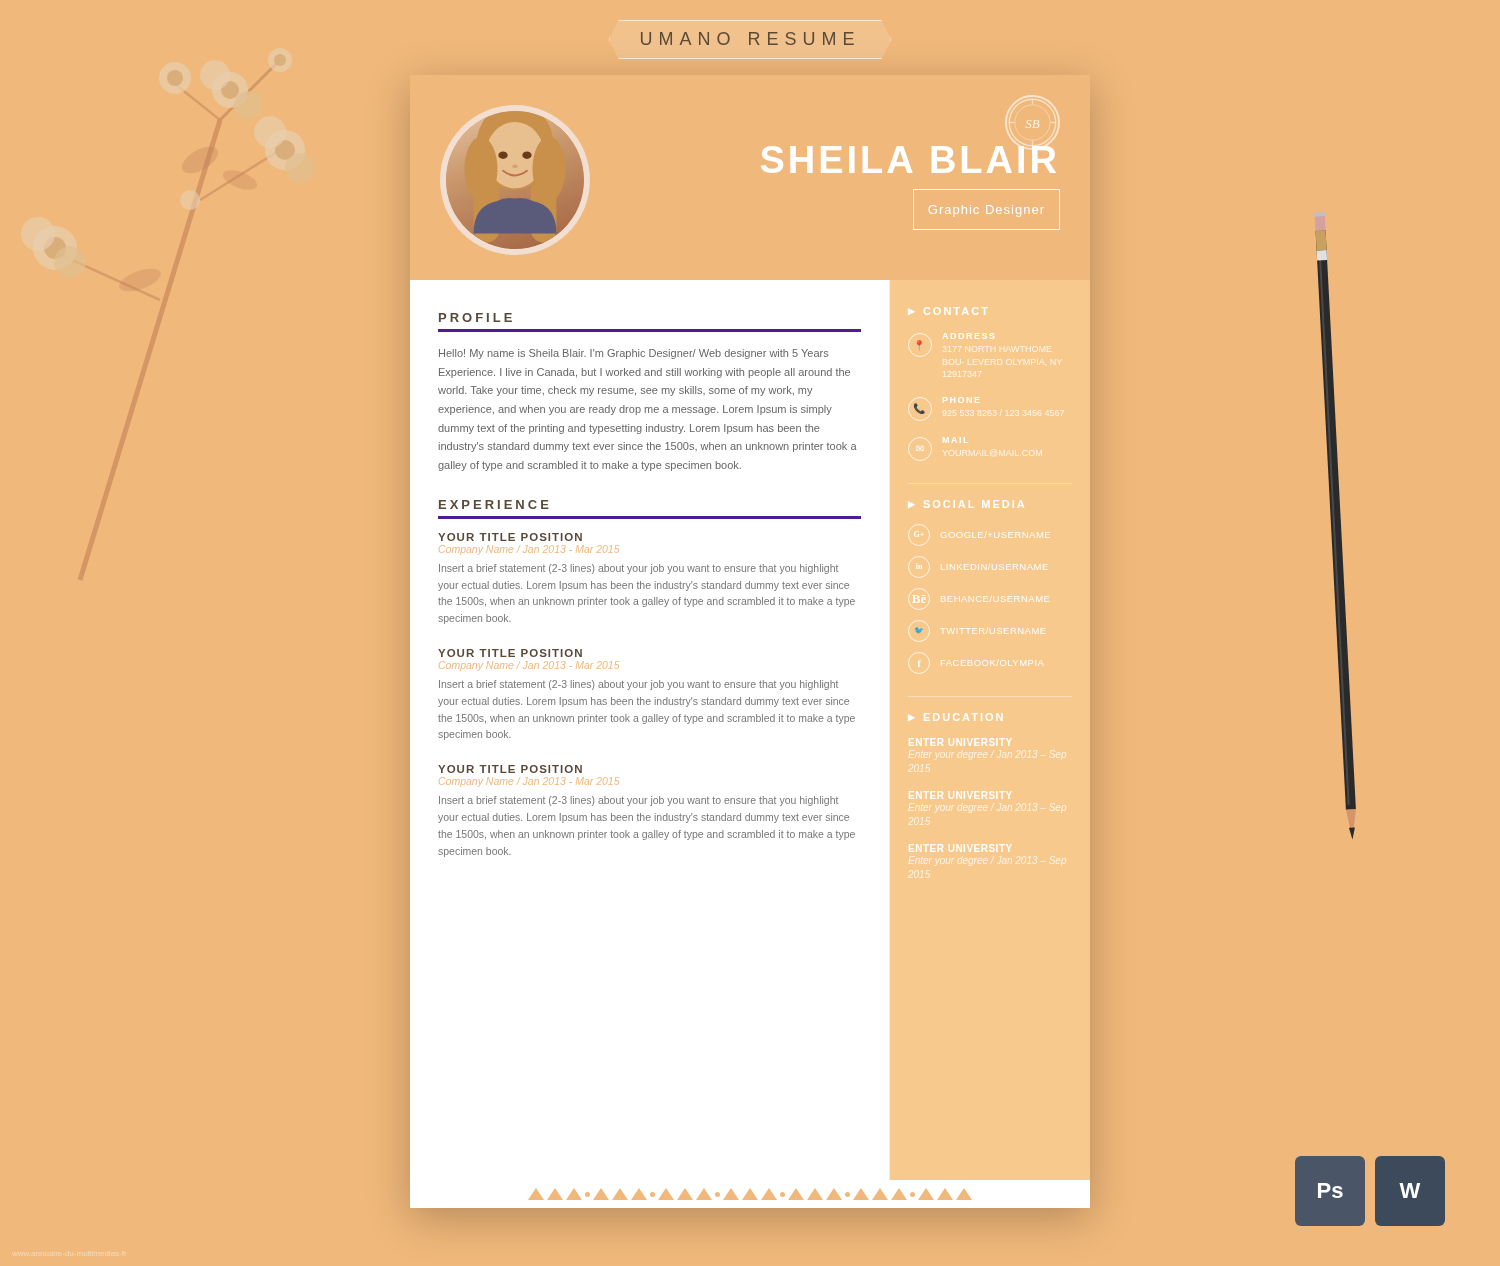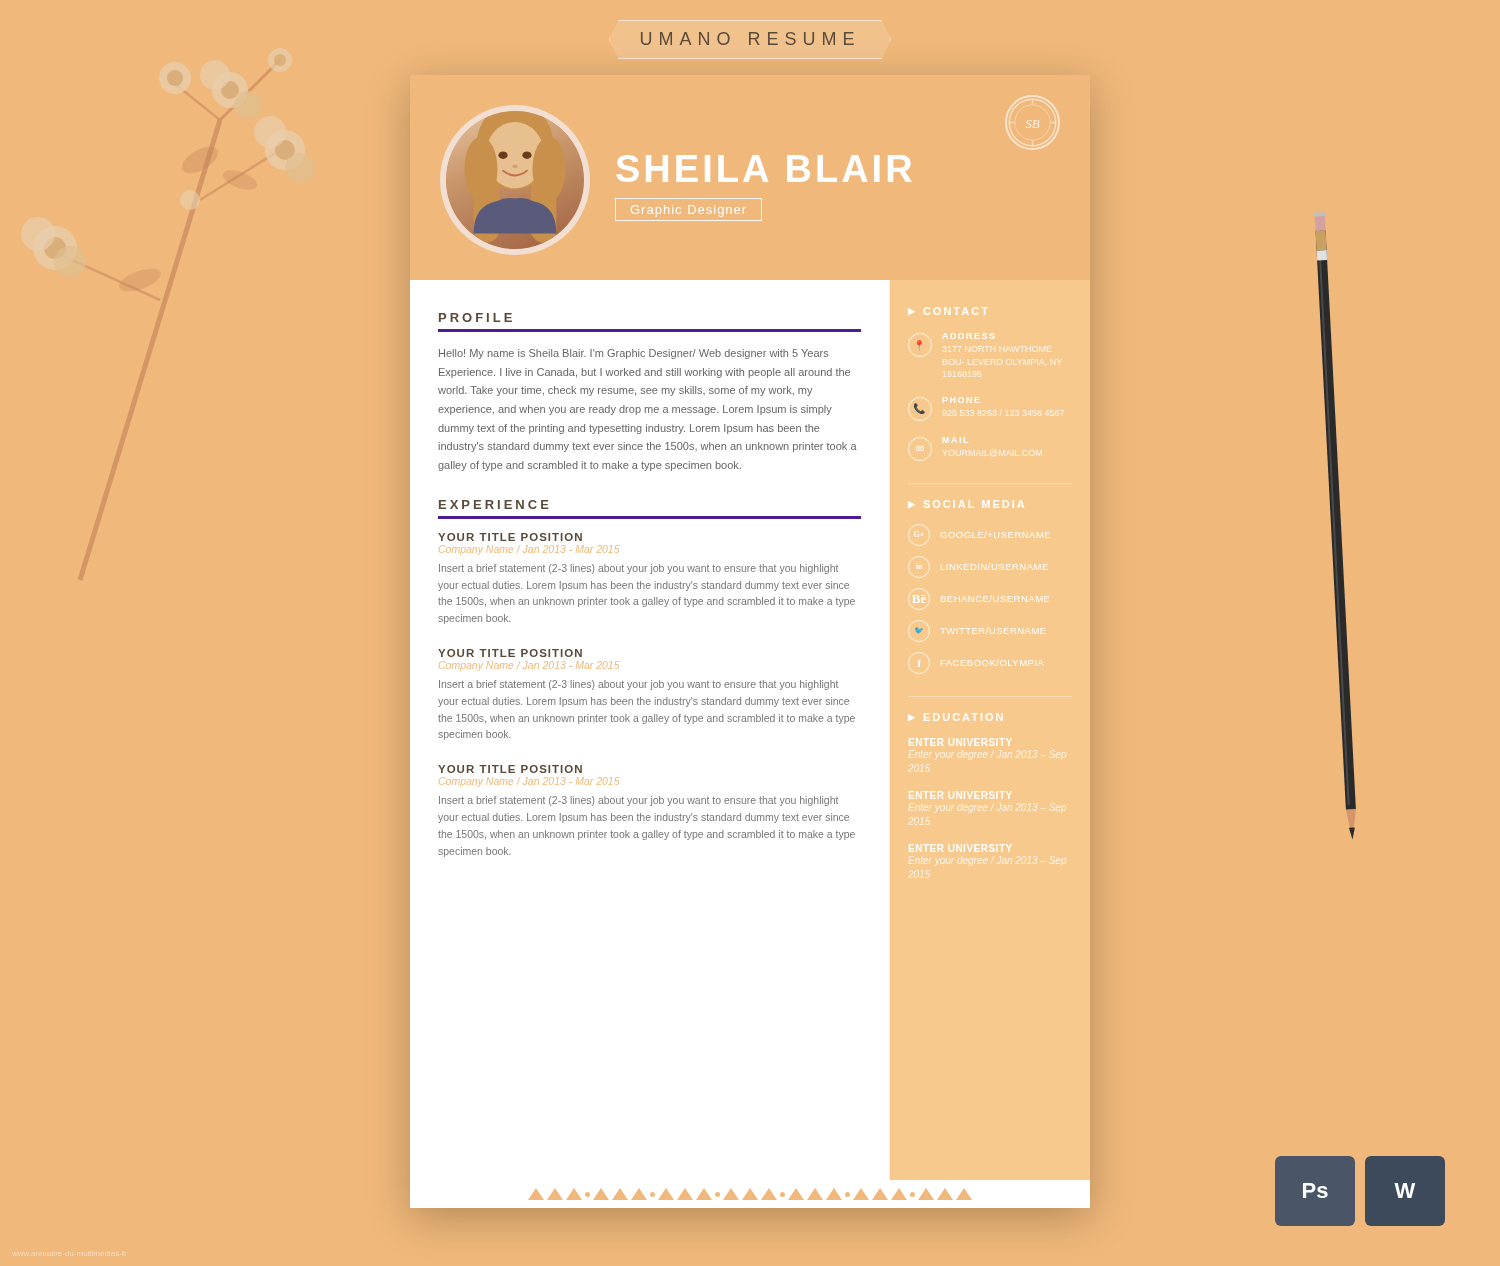--- a/index.html
+++ b/index.html
@@ -93,6 +93,7 @@
     .header-info {
       flex: 1;
       padding-top: 10px;
+      text-align: right;
     }
     .logo-monogram {
       position: absolute;

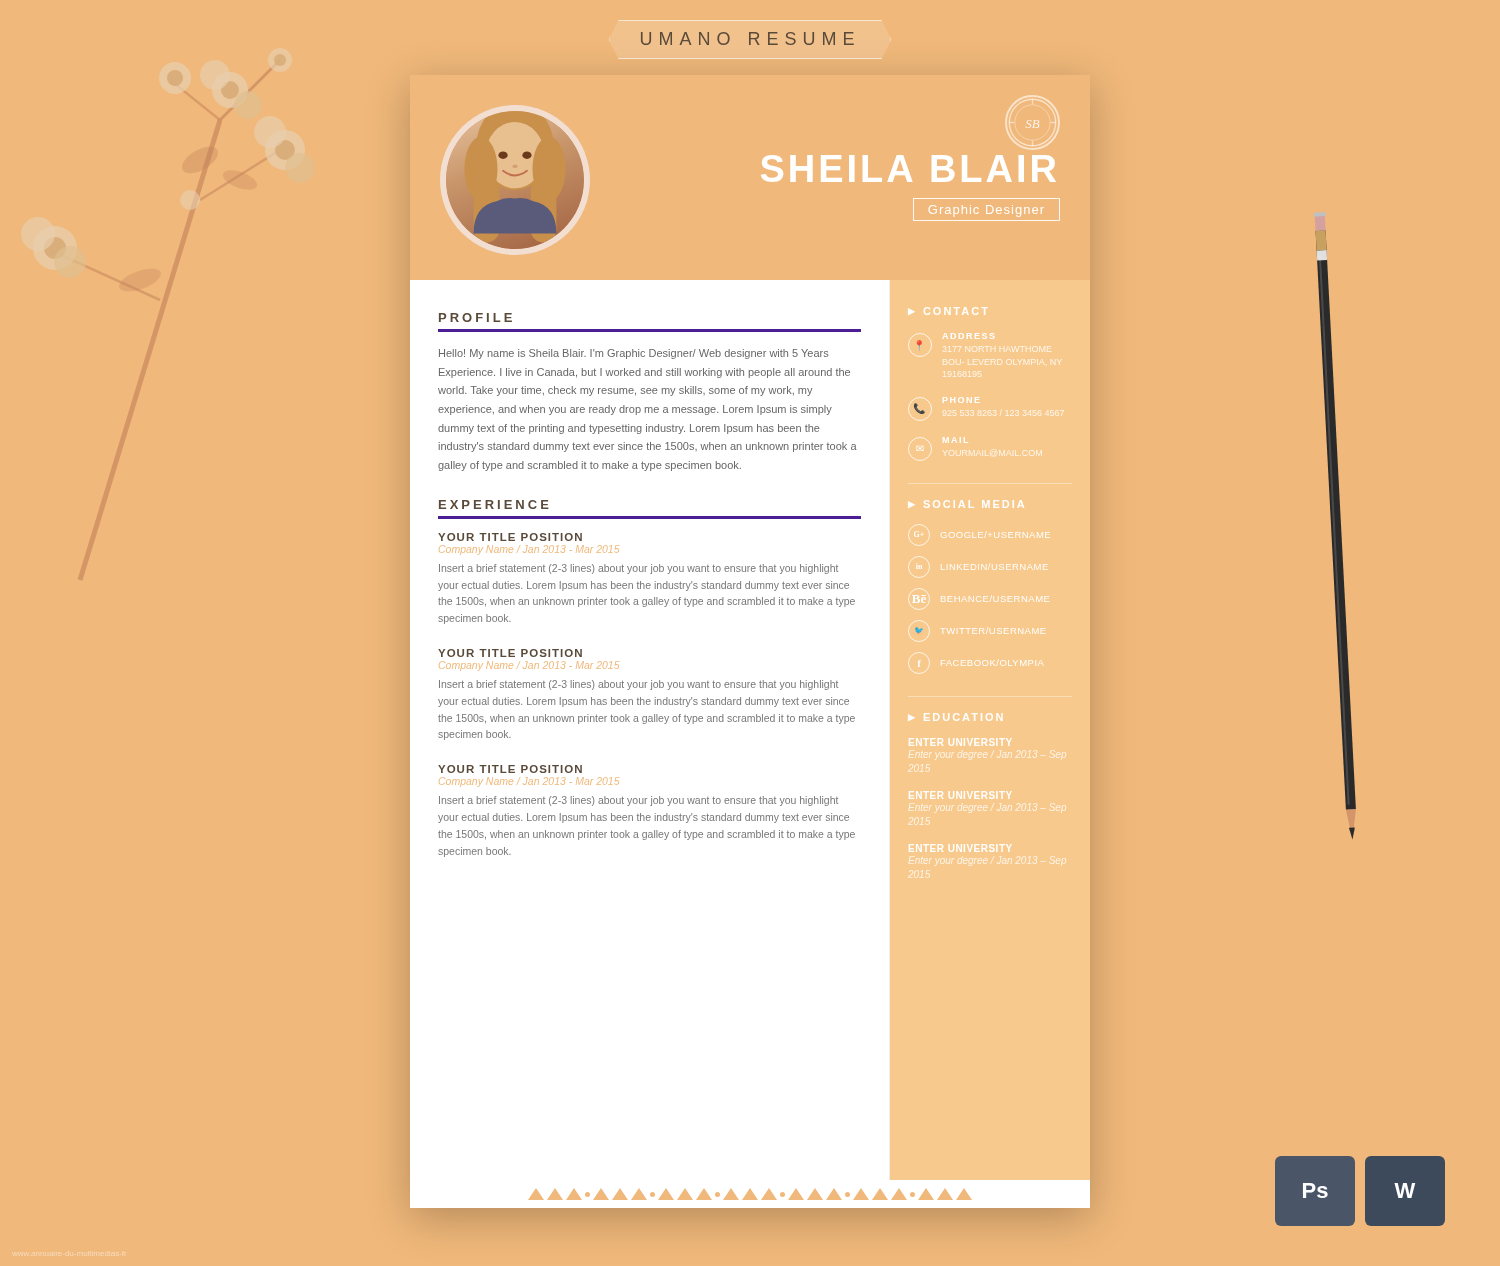--- a/index.html
+++ b/index.html
@@ -123,7 +123,7 @@
     .job-title-badge {
       display: inline-block;
       border: 1.5px solid rgba(255,255,255,0.9);
-      padding: 3px 14px;
+      padding: 12px 14px;
       color: #fff;
       font-size: 13px;
       letter-spacing: 1px;

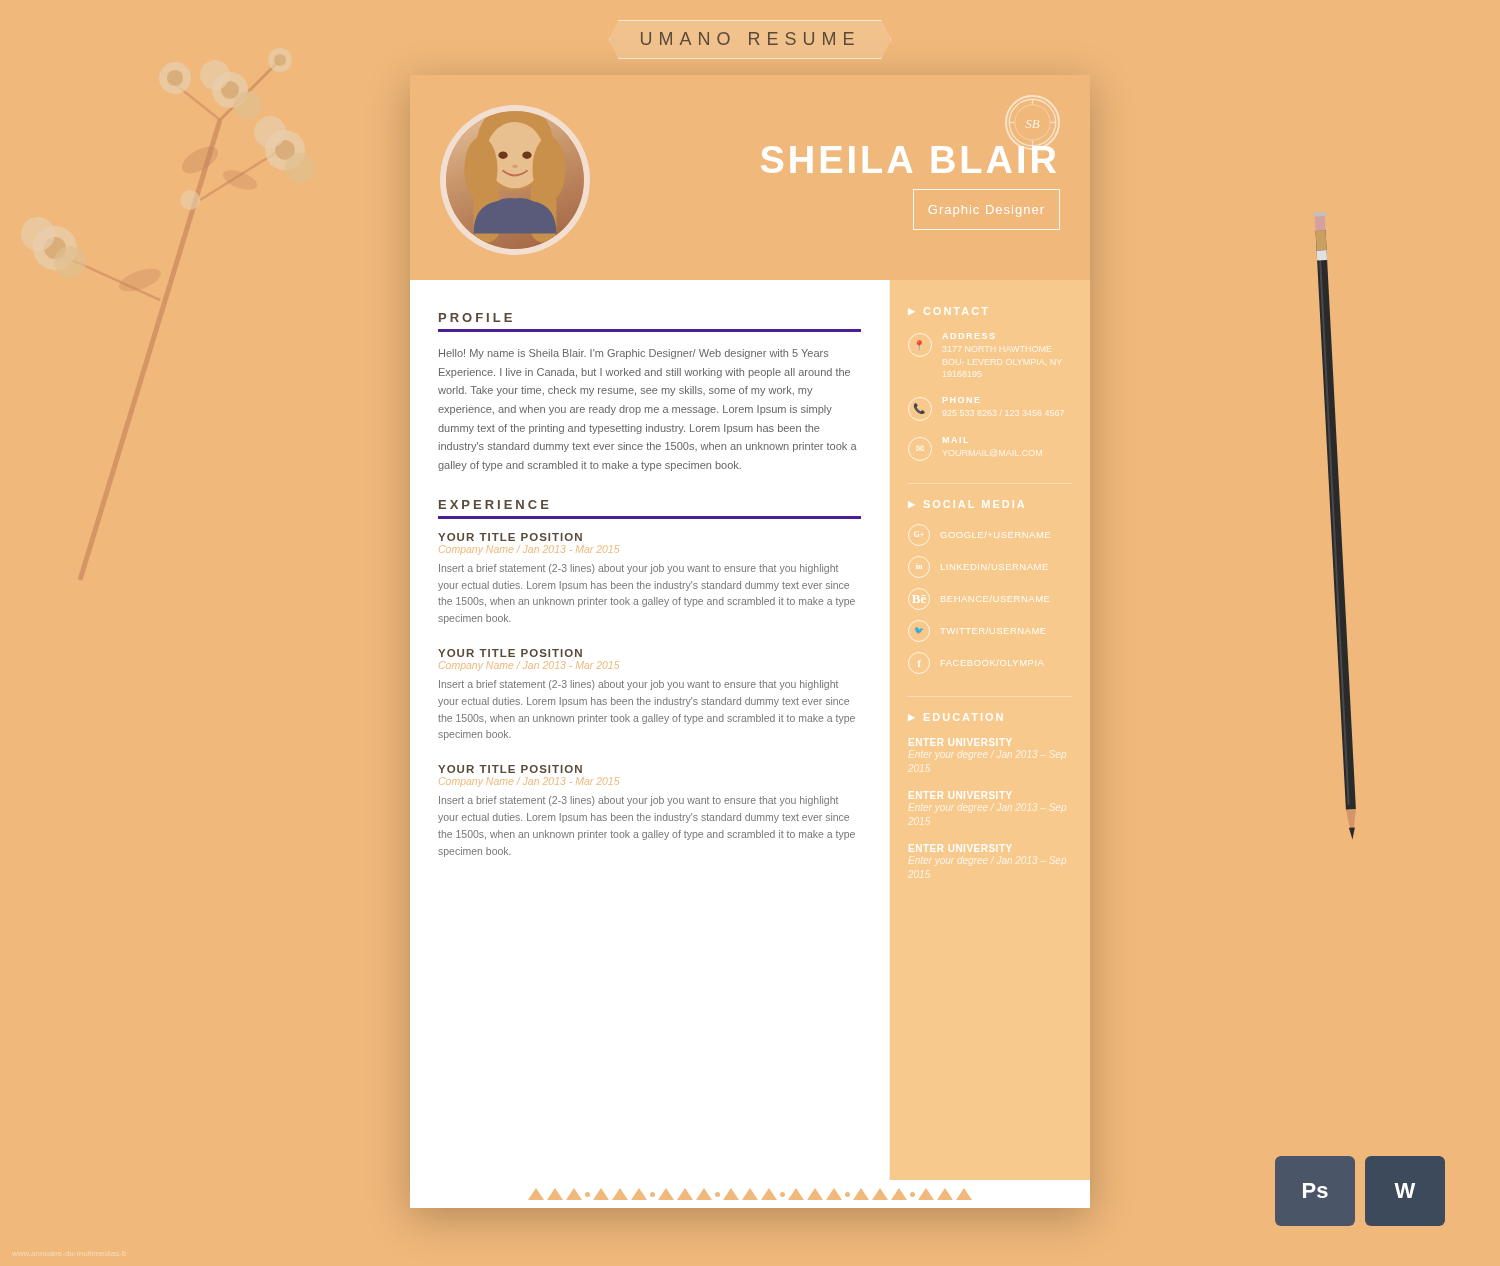--- a/index.html
+++ b/index.html
@@ -528,7 +528,7 @@
           <div>
             <div class="contact-label">ADDRESS</div>
             <div class="contact-value">3177 NORTH HAWTHOME BOU-
-LEVERD OLYMPIA, NY 19168195</div>
+LEVERD OLYMPIA, NY 12917347</div>
           </div>
         </div>
 

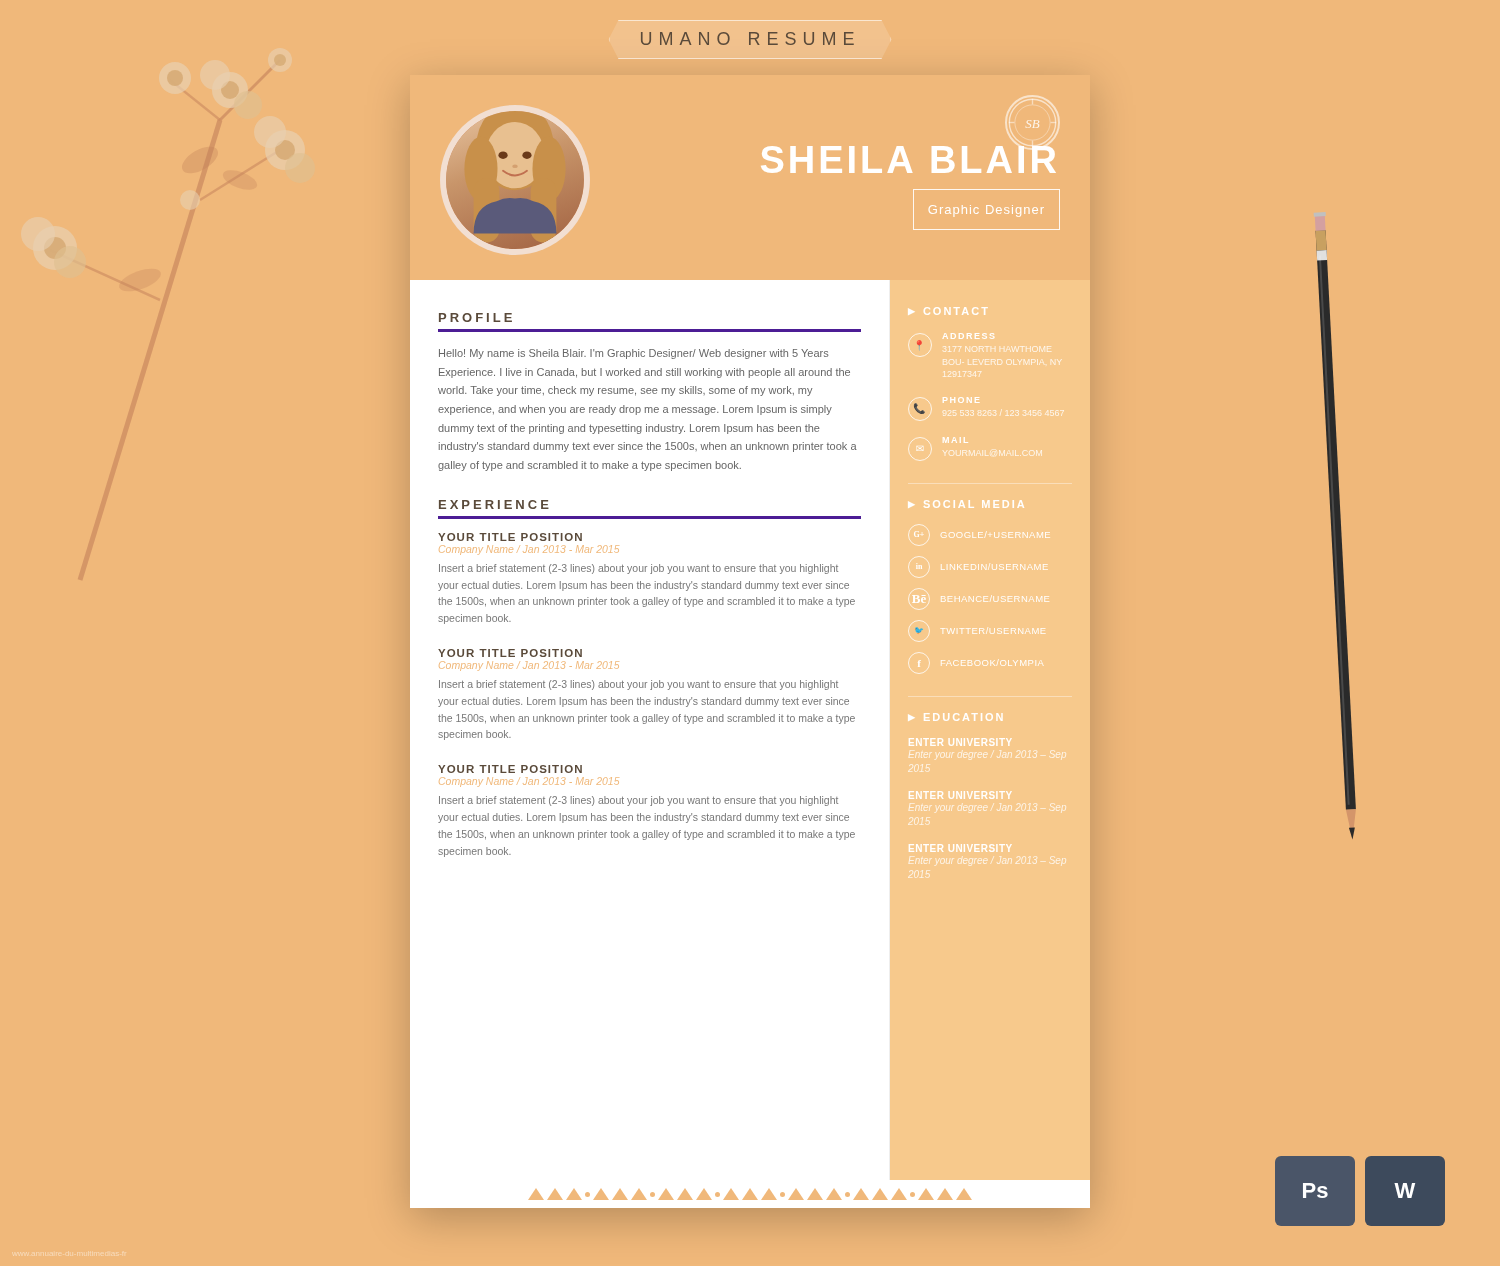--- a/index.html
+++ b/index.html
@@ -346,7 +346,7 @@
       z-index: 10;
     }
     .app-badge {
-      width: 80px;
+      width: 70px;
       height: 70px;
       display: flex;
       align-items: center;

